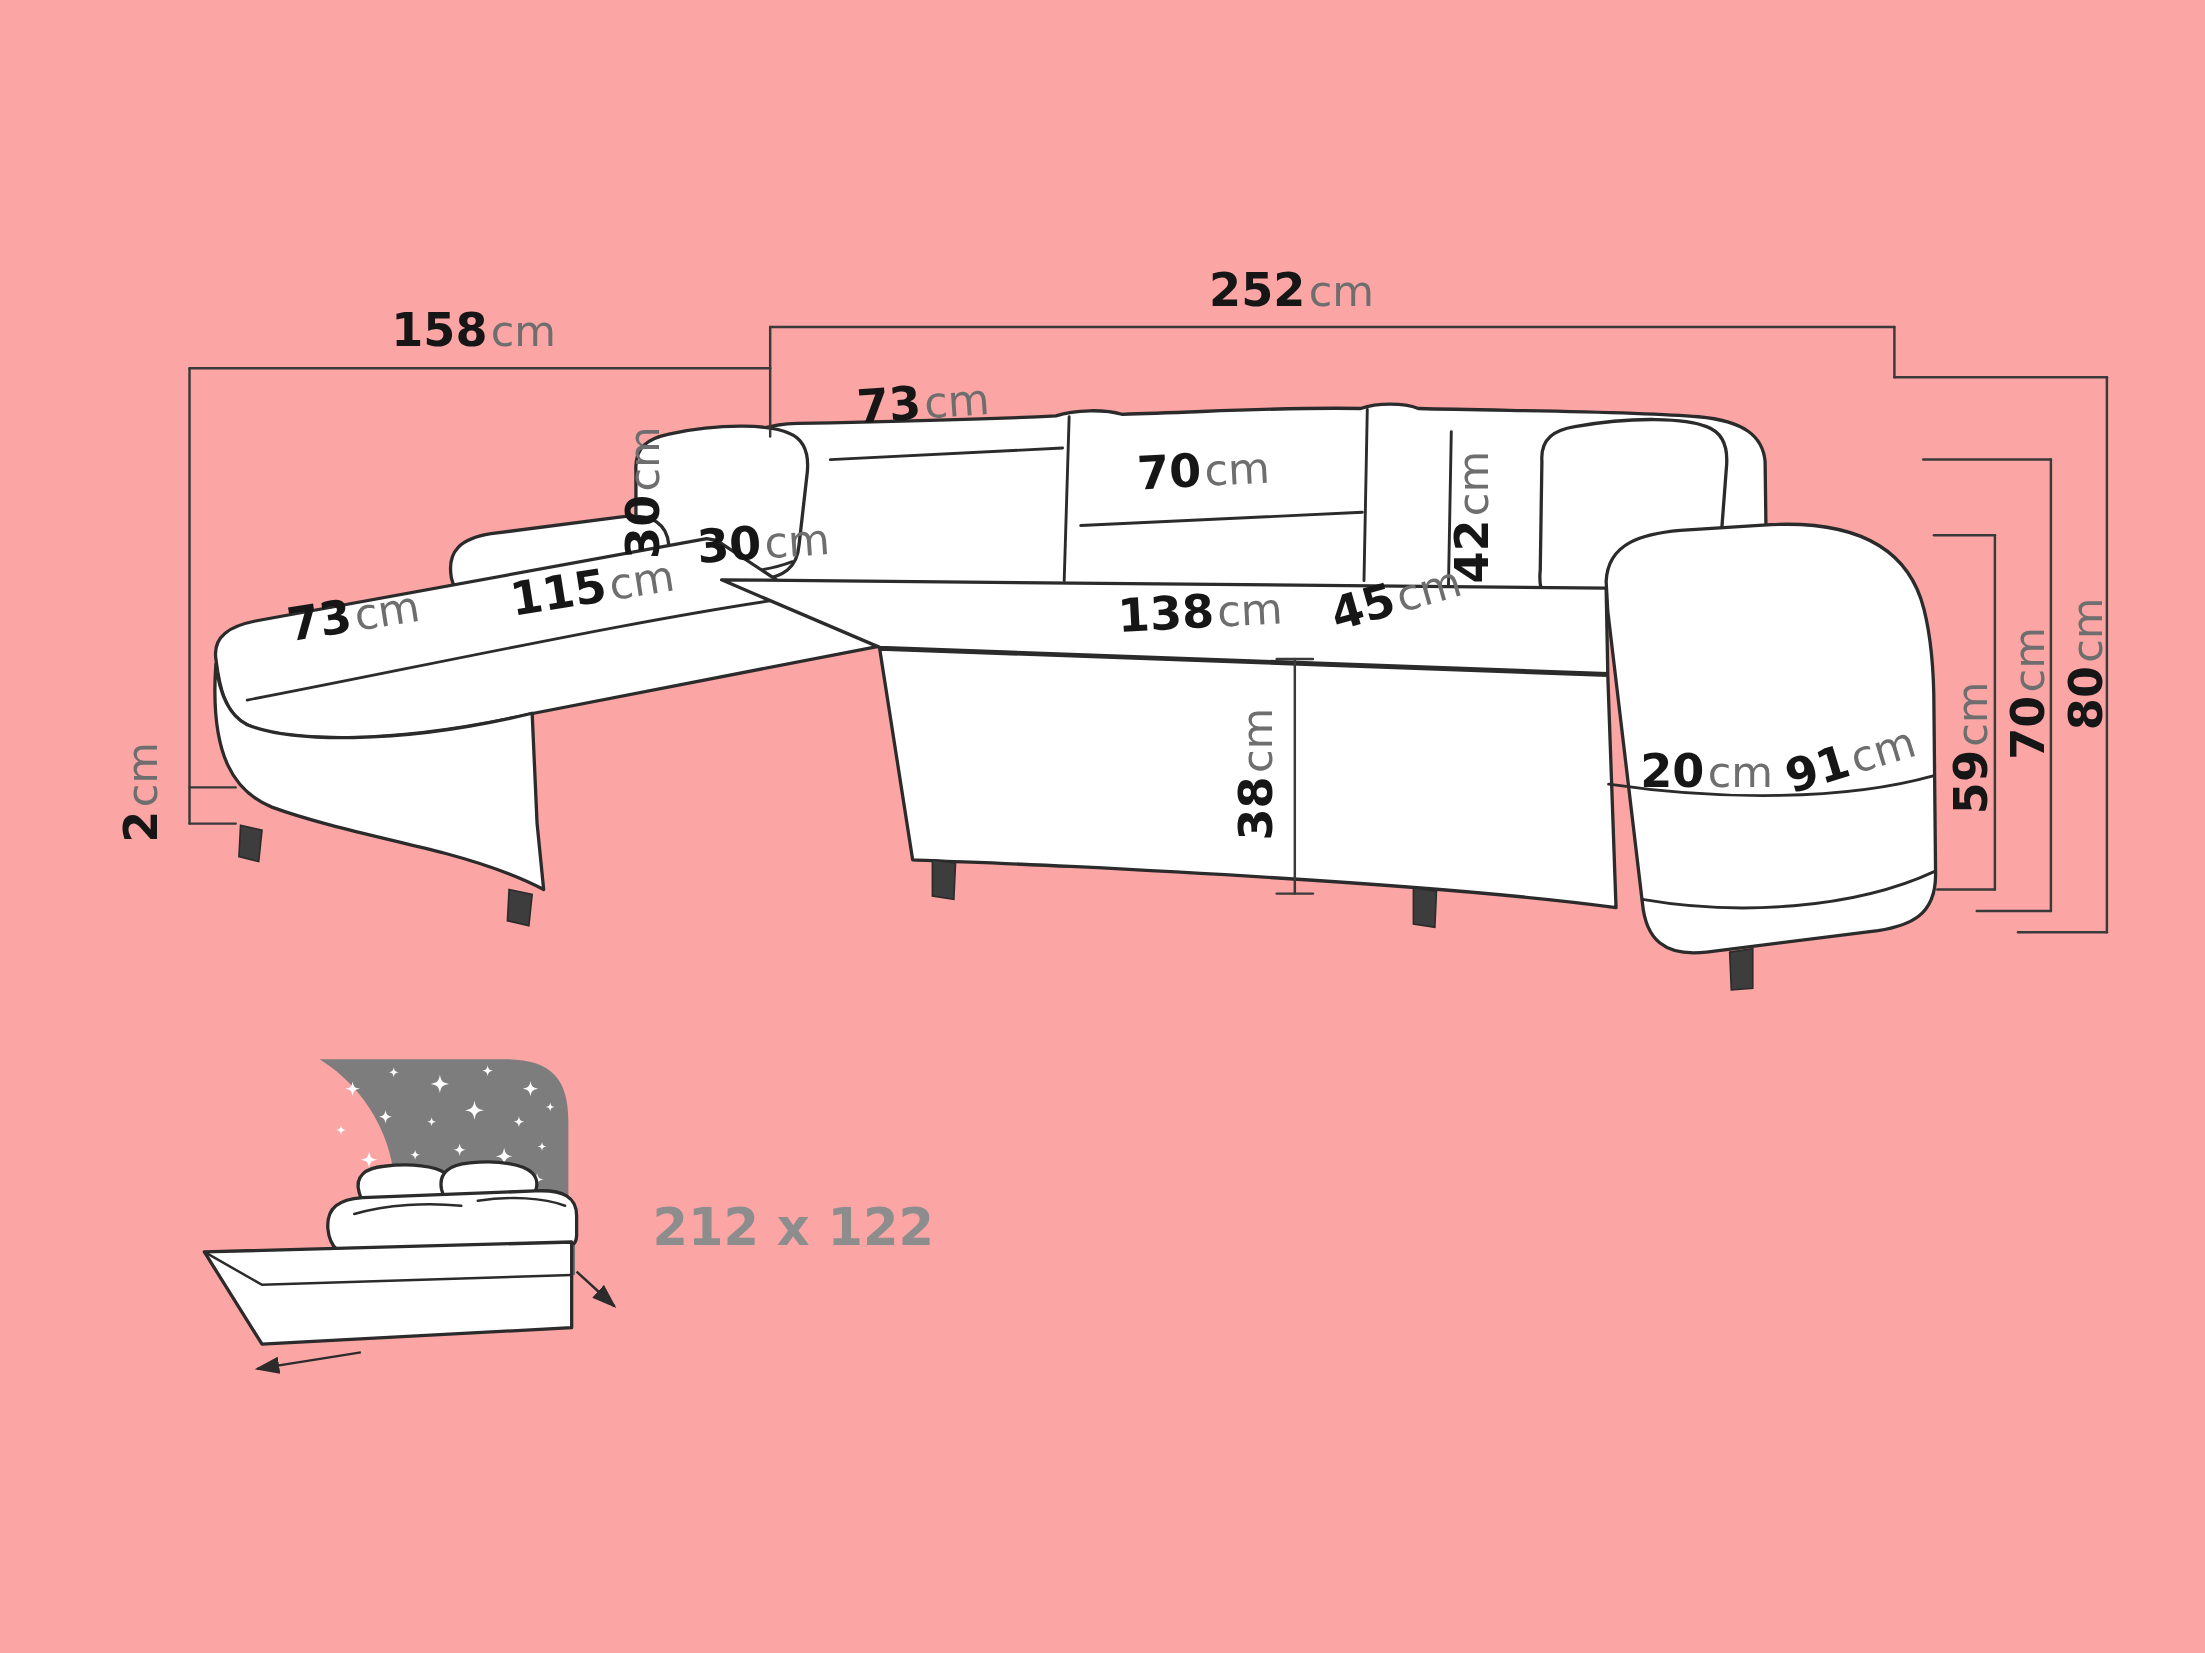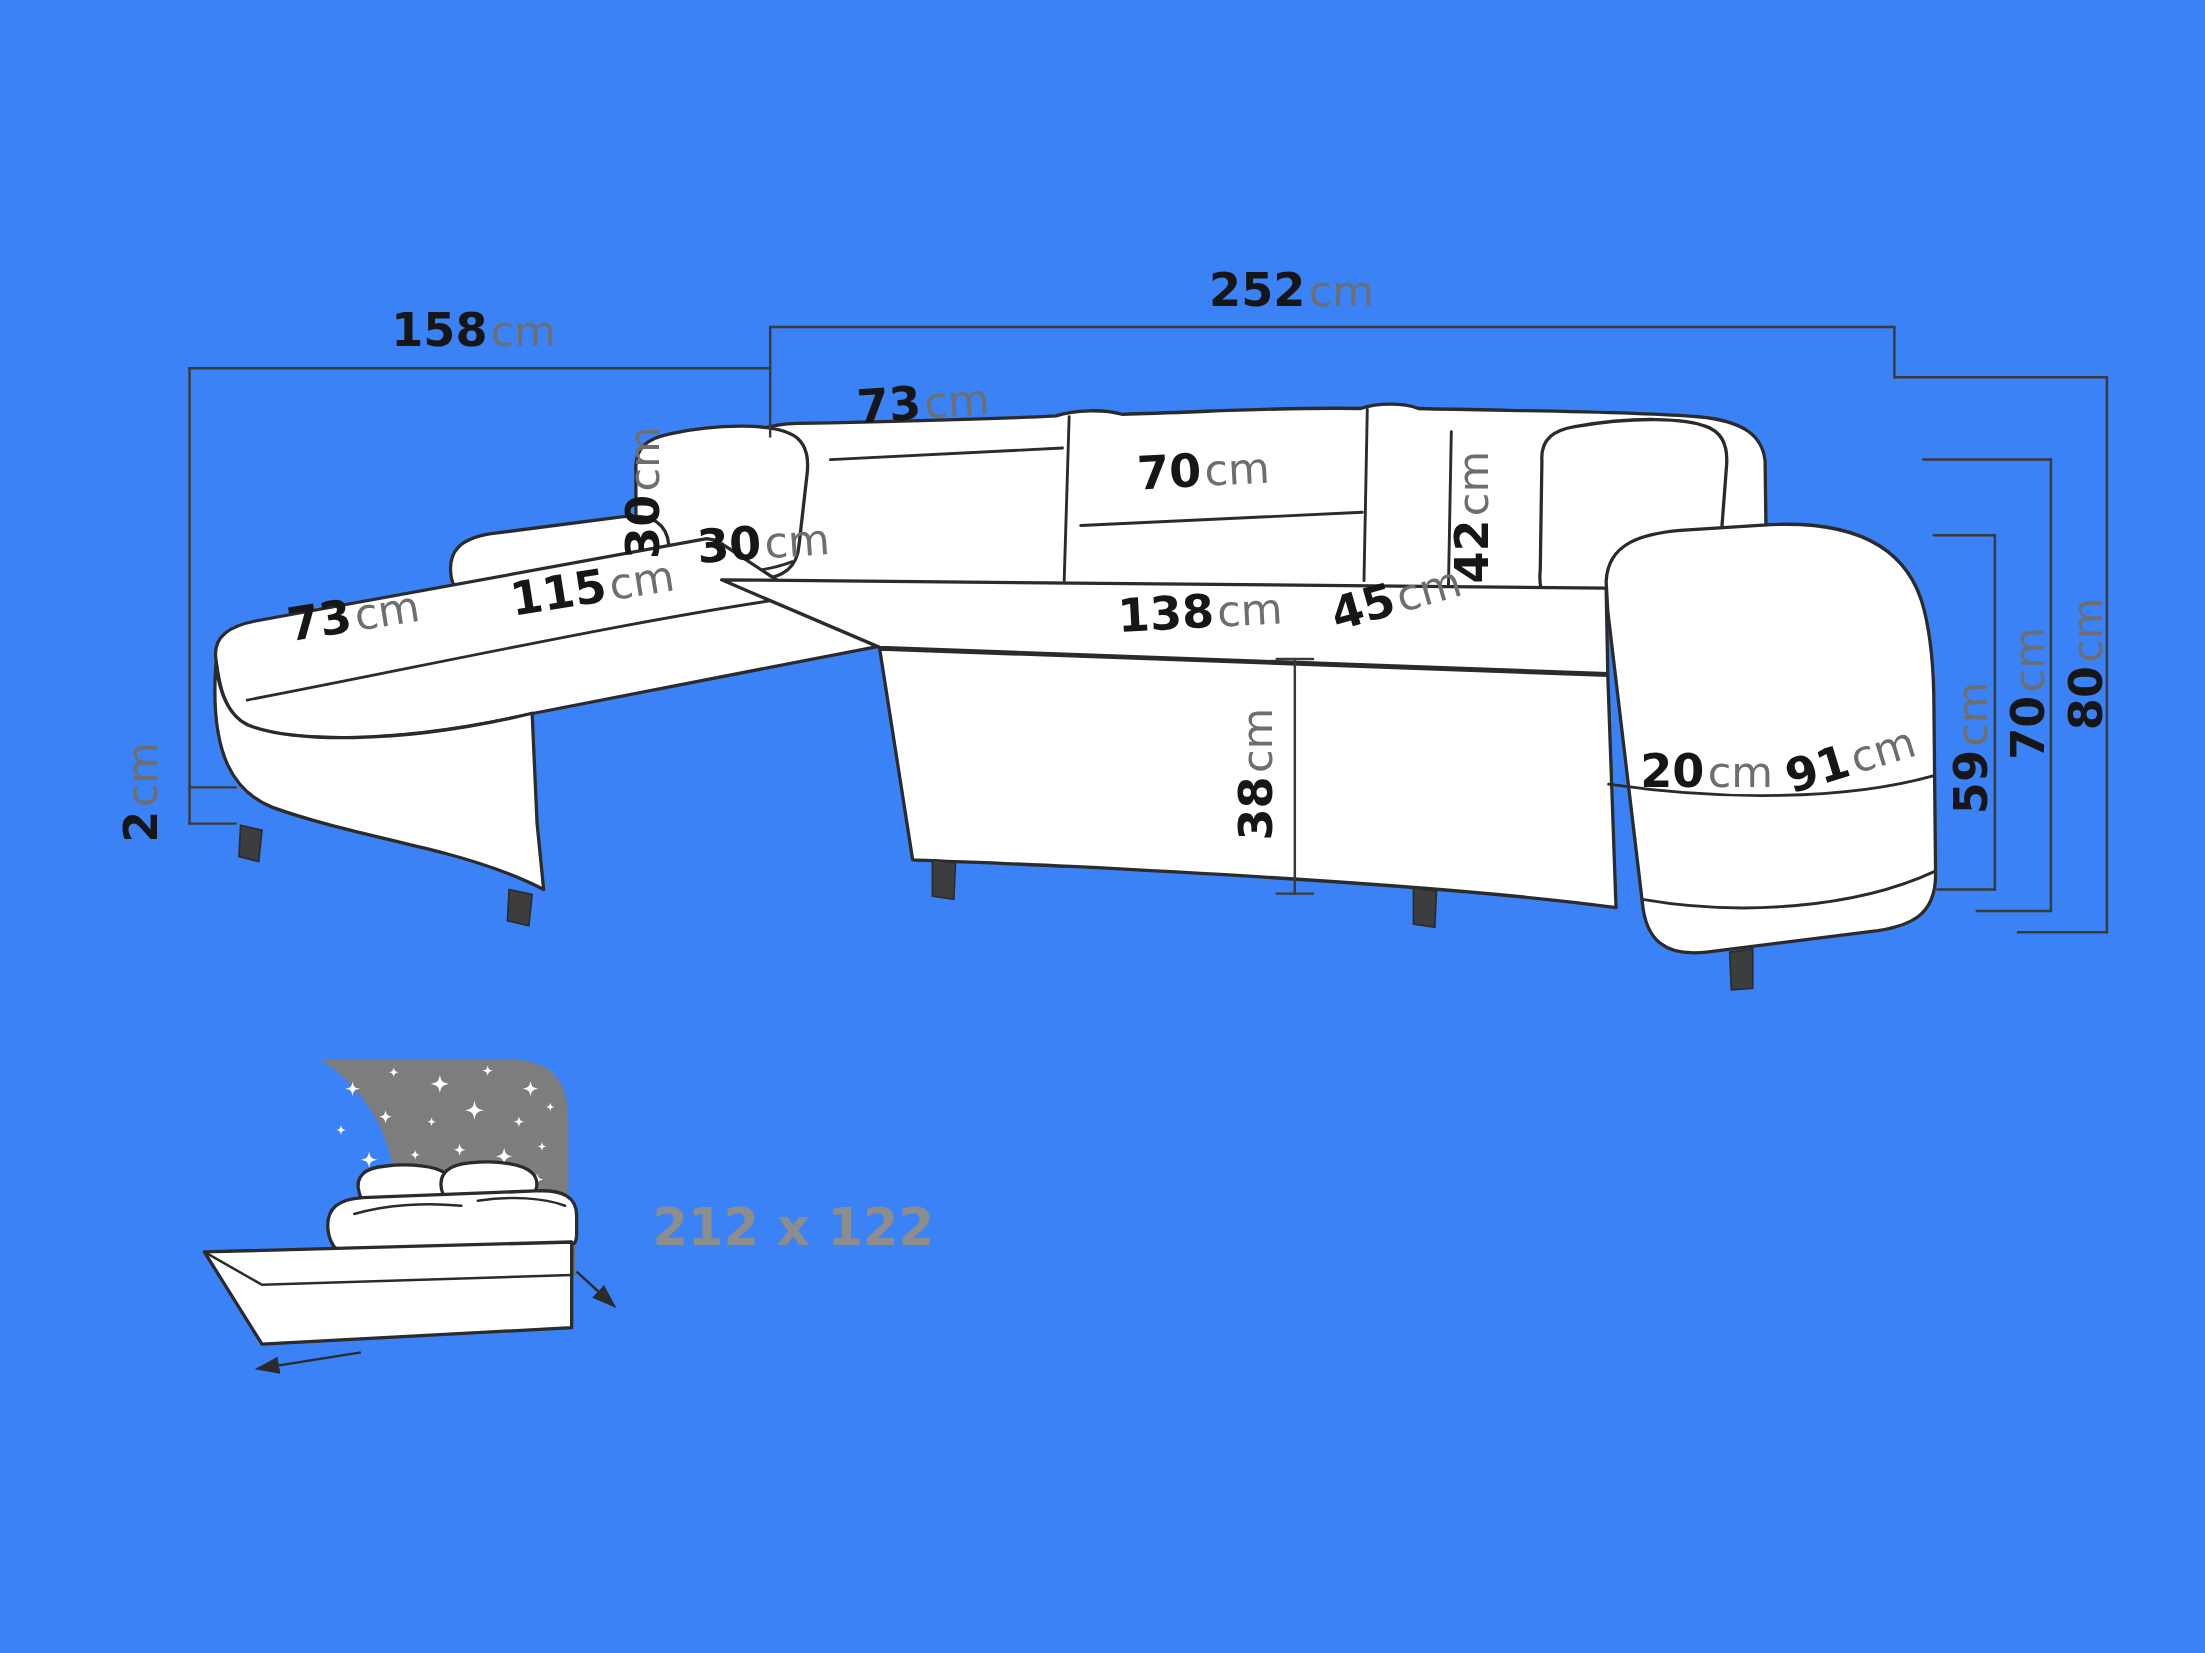--- a/index.html
+++ b/index.html
@@ -3,7 +3,7 @@
 <meta charset="utf-8">
 <style>
   html,body{margin:0;padding:0;background:#ffffff;}
-  .stage{position:relative;width:2205px;height:1653px;background:#3b82f6;overflow:hidden;
+  .stage{position:relative;width:2205px;height:1653px;background:#fca5a5;overflow:hidden;
          font-family:"Liberation Sans","DejaVu Sans",sans-serif;}
   svg{display:block;width:100%;height:100%;}
   .sofa{fill:#ffffff;stroke:#2b2b2b;stroke-width:4;stroke-linejoin:round;stroke-linecap:round;}

